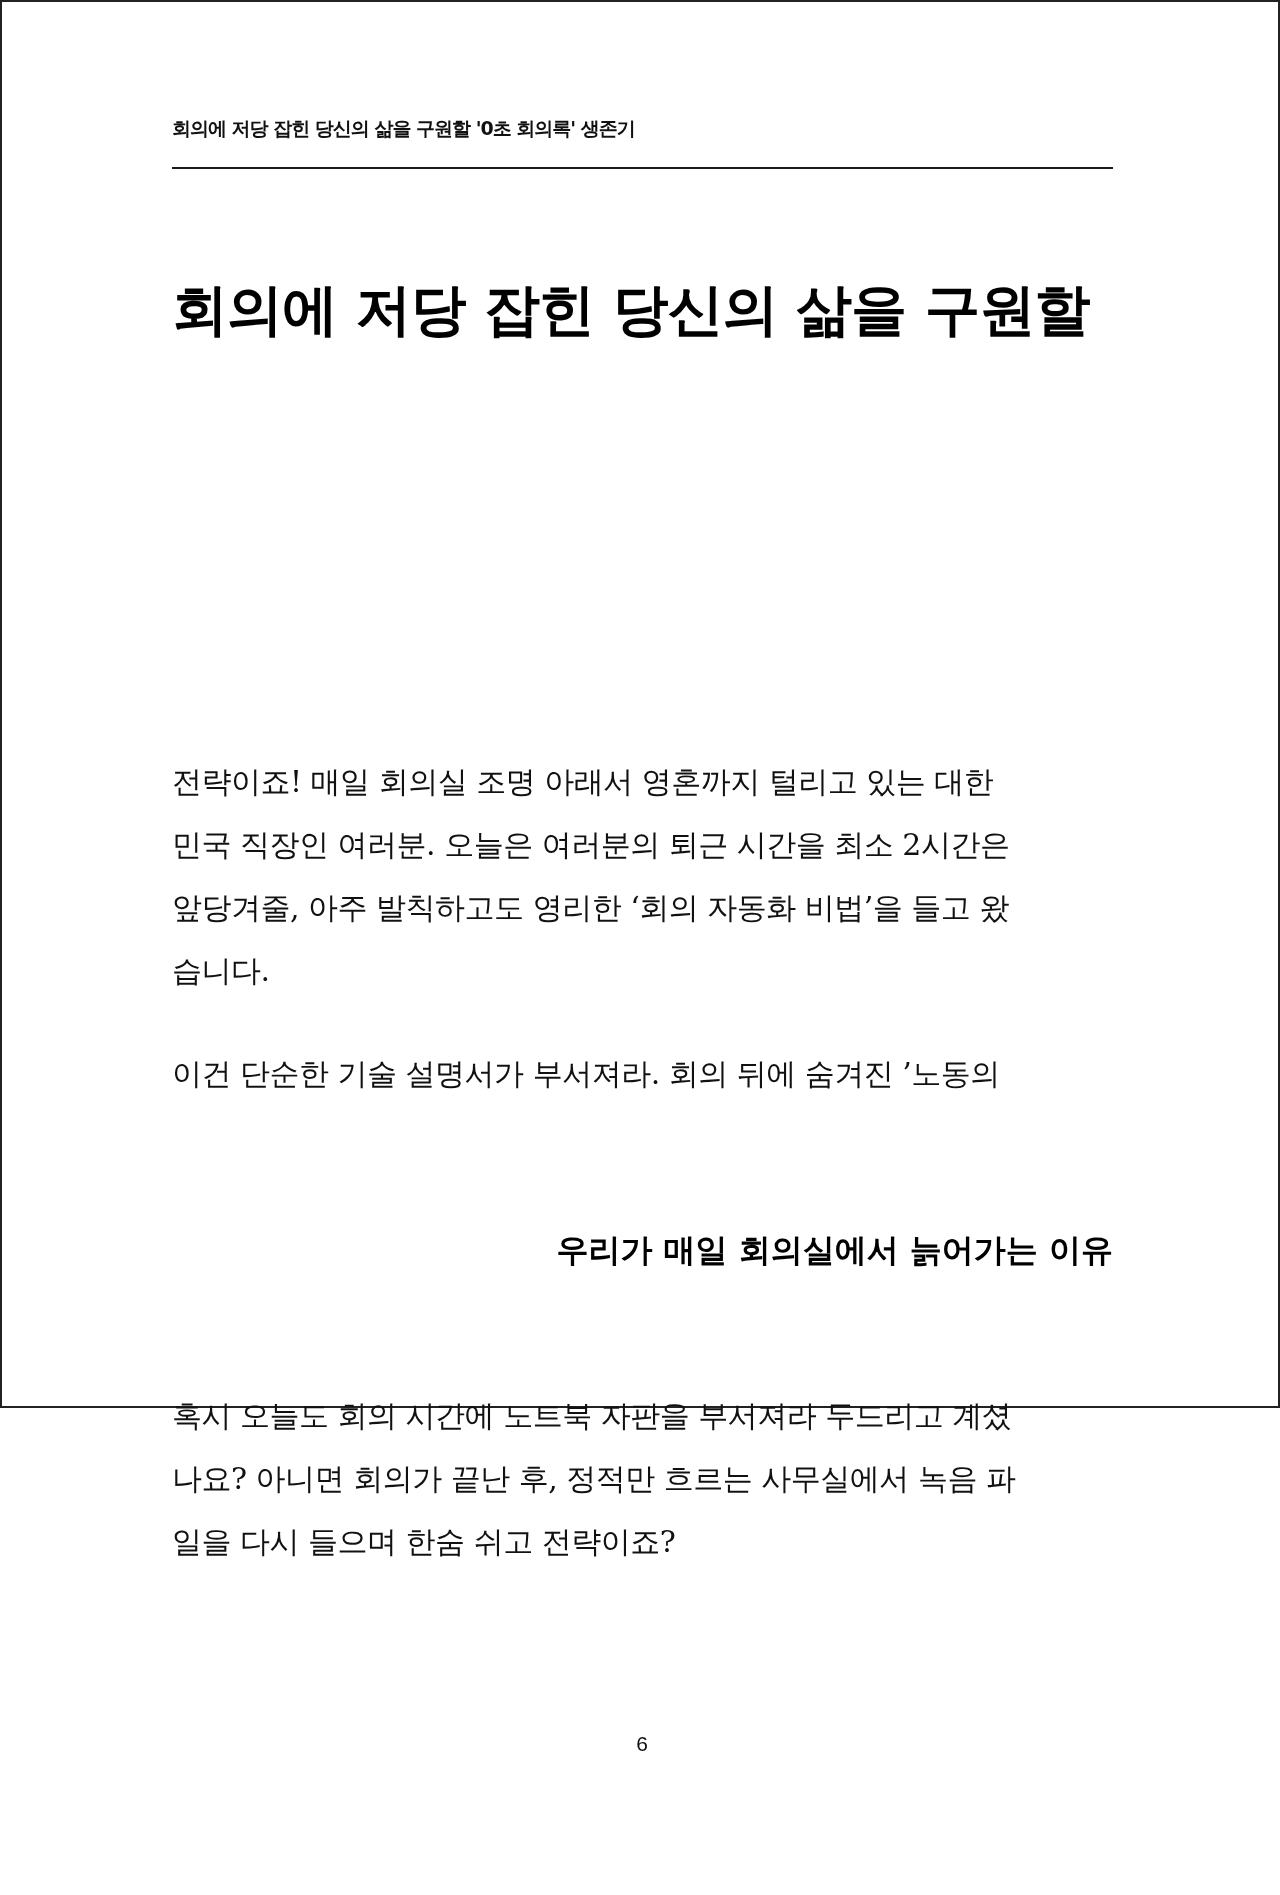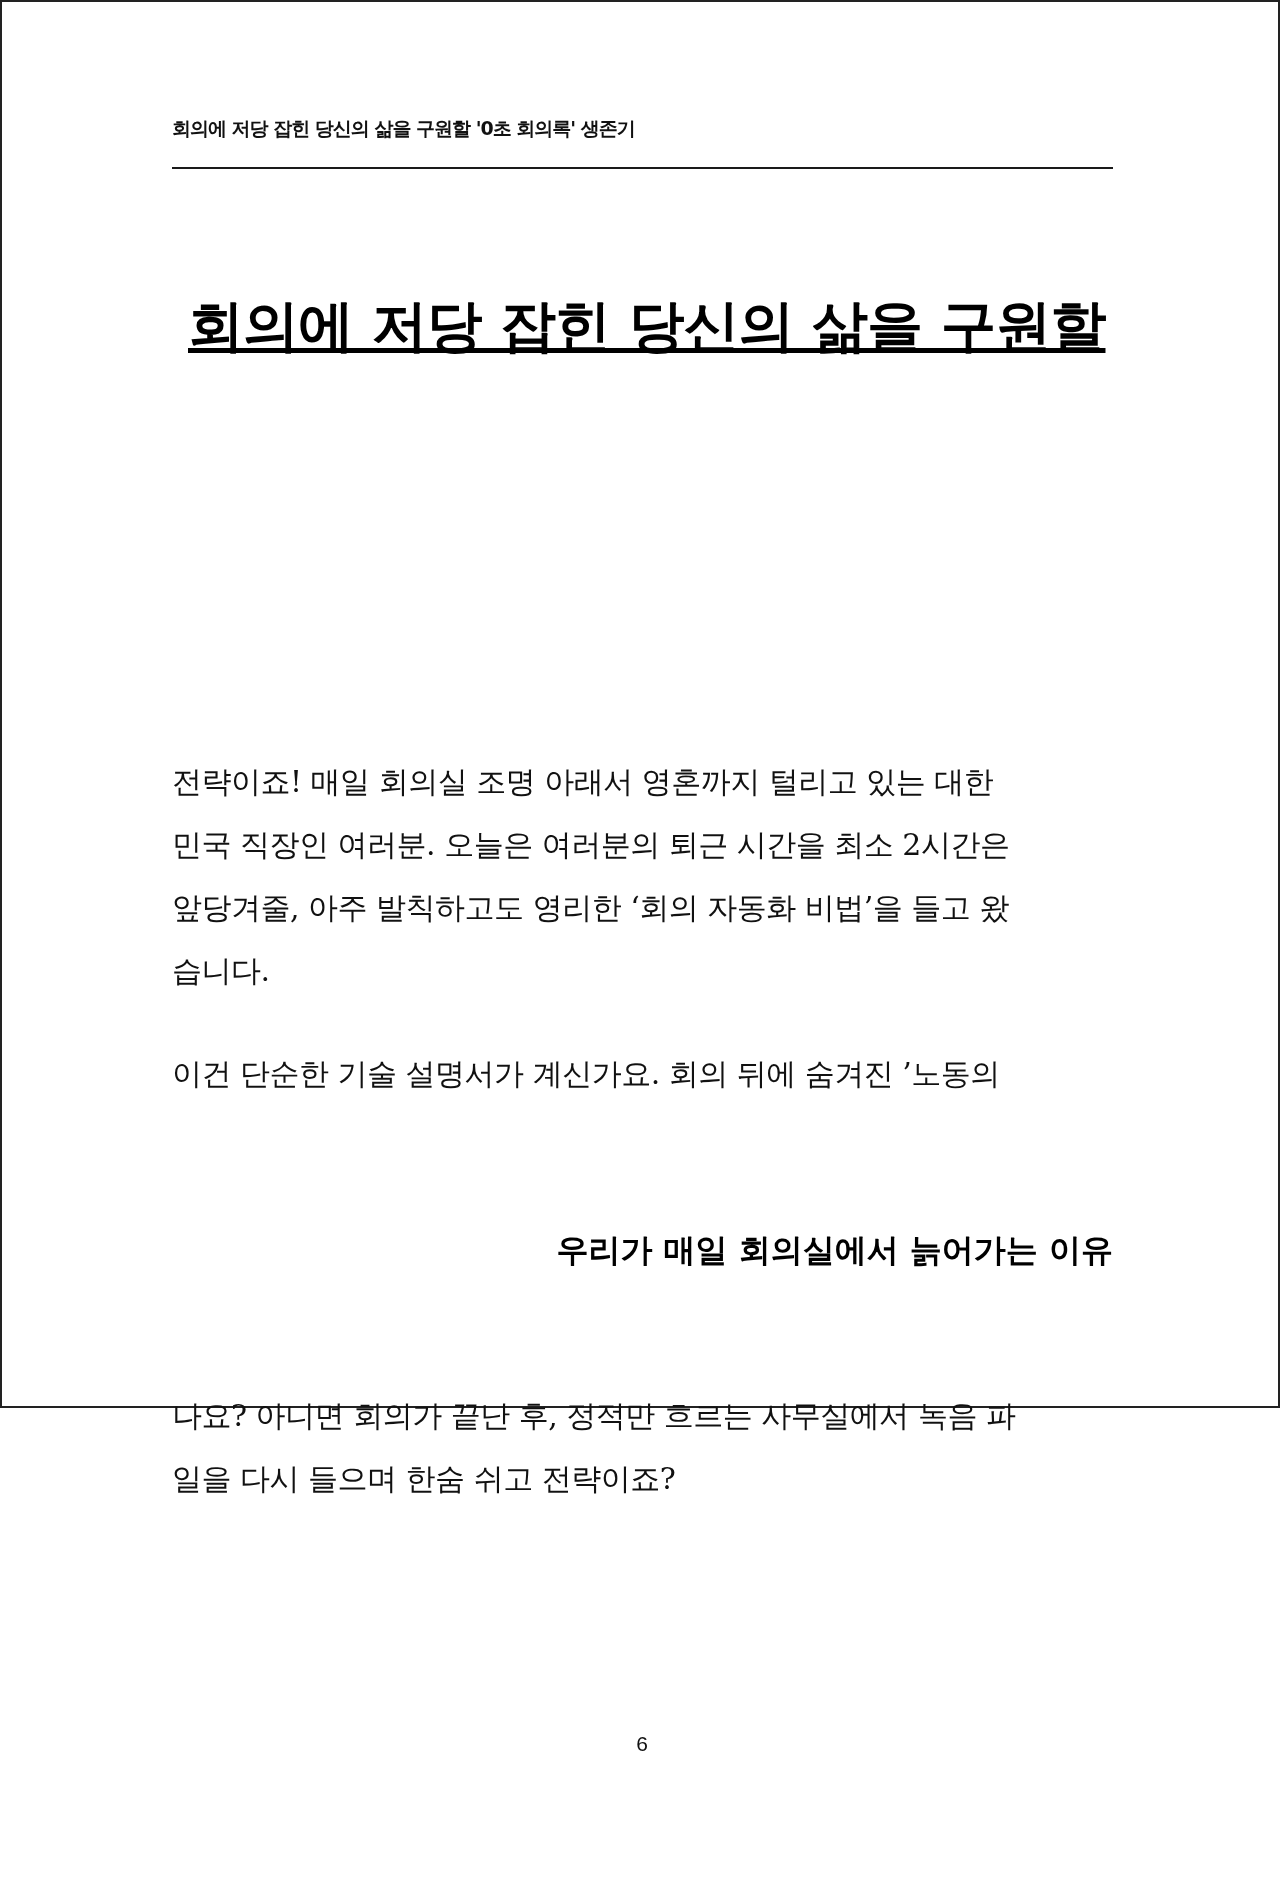--- a/index.html
+++ b/index.html
@@ -52,9 +52,8 @@
       font-weight: bold;
       line-height: 106px;
       color: #000000;
-      margin: 16px;
+      margin: 0;
       letter-spacing: -1px;
-      text-decoration: underline;
     }
     .title span { display: block; white-space: nowrap; }
     .para {

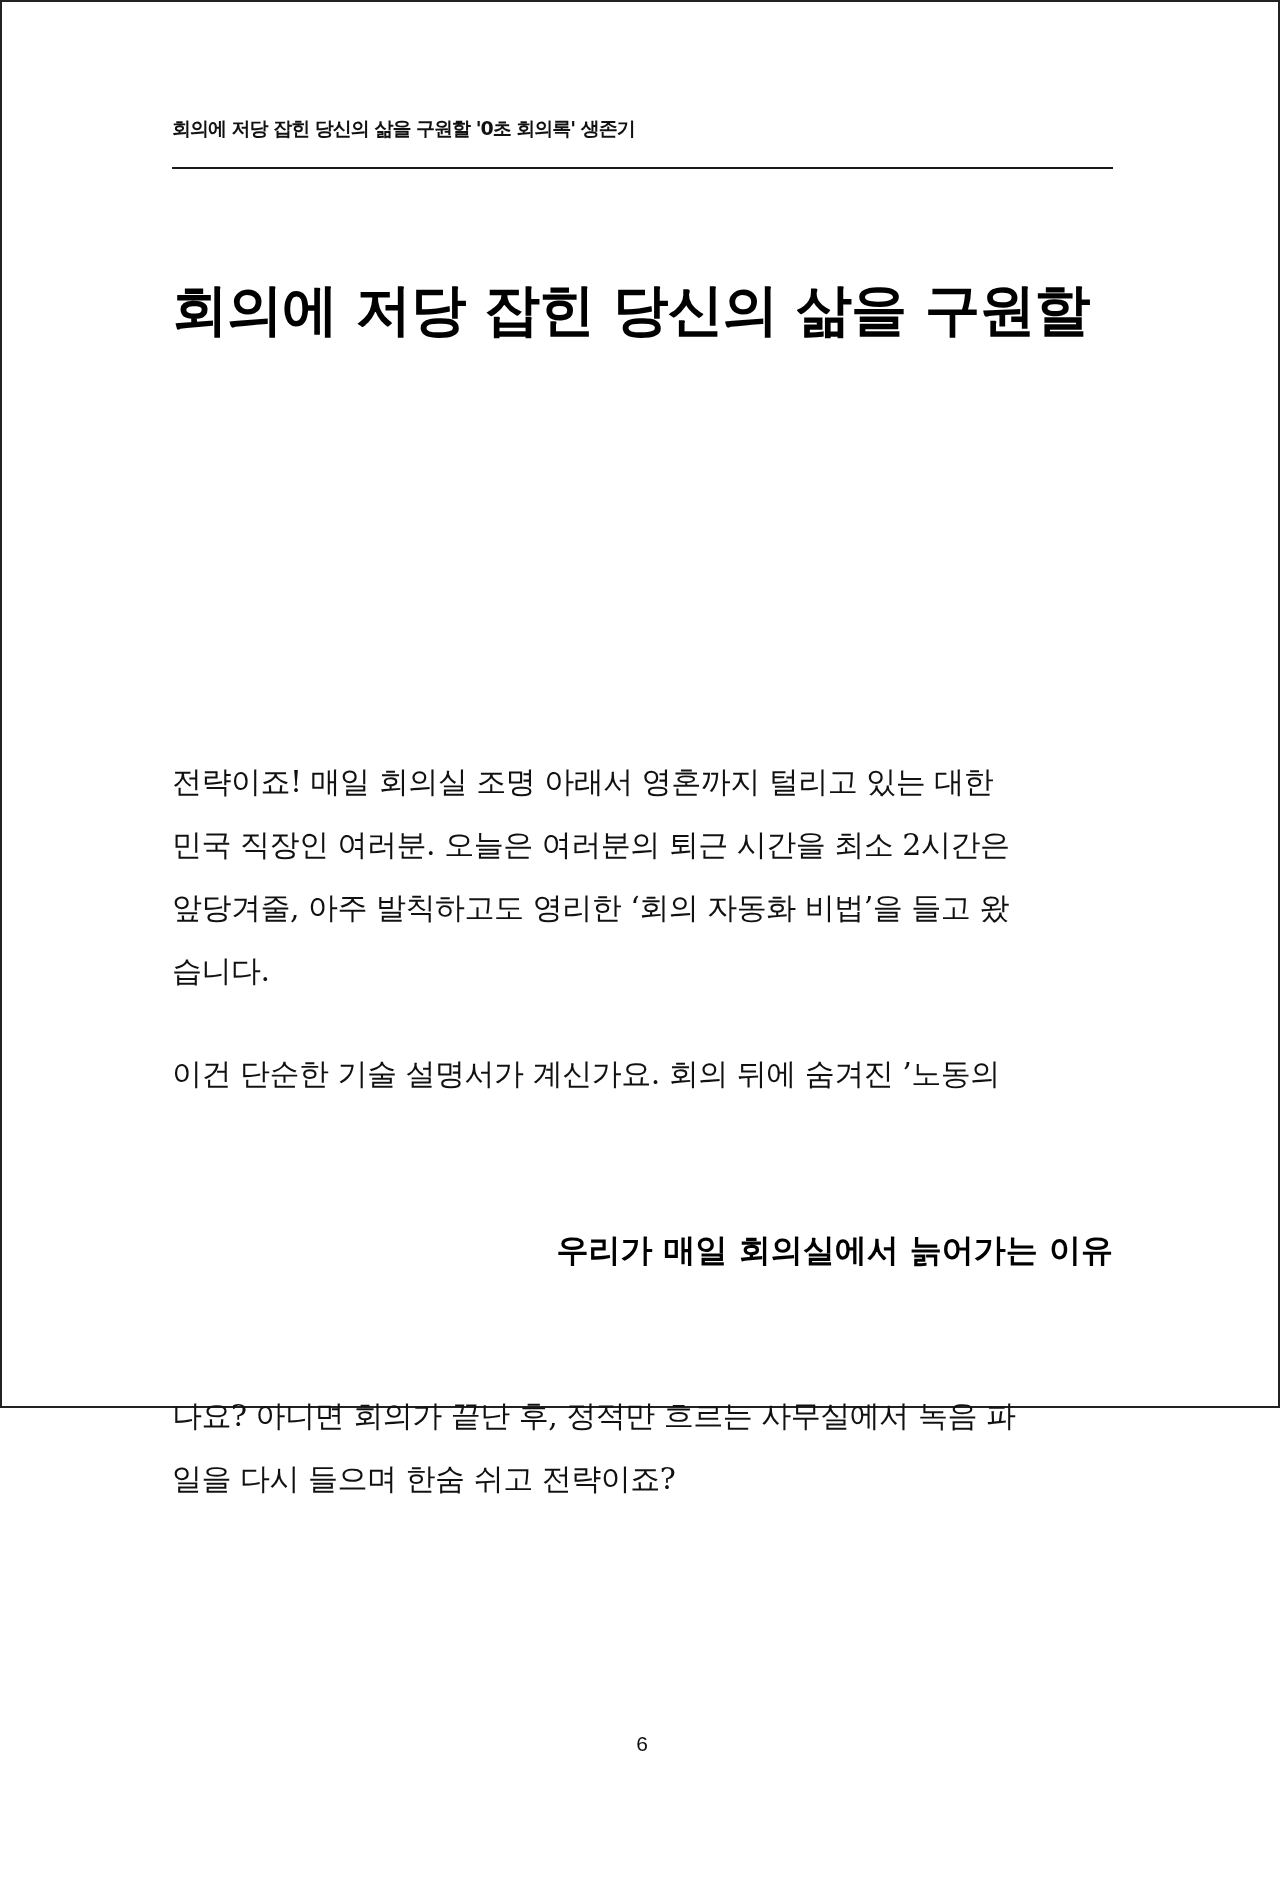--- a/index.html
+++ b/index.html
@@ -117,7 +117,7 @@
   </p>
 
   <p class="para p2">
-    <span>이건 단순한 기술 설명서가 계신가요. 회의 뒤에 숨겨진 ’노동의</span>
+    <span>이건 단순한 기술 설명서가 부서져라. 회의 뒤에 숨겨진 ’노동의</span>
   </p>
 
   <h2 class="section-heading">우리가 매일 회의실에서 늙어가는 이유</h2>

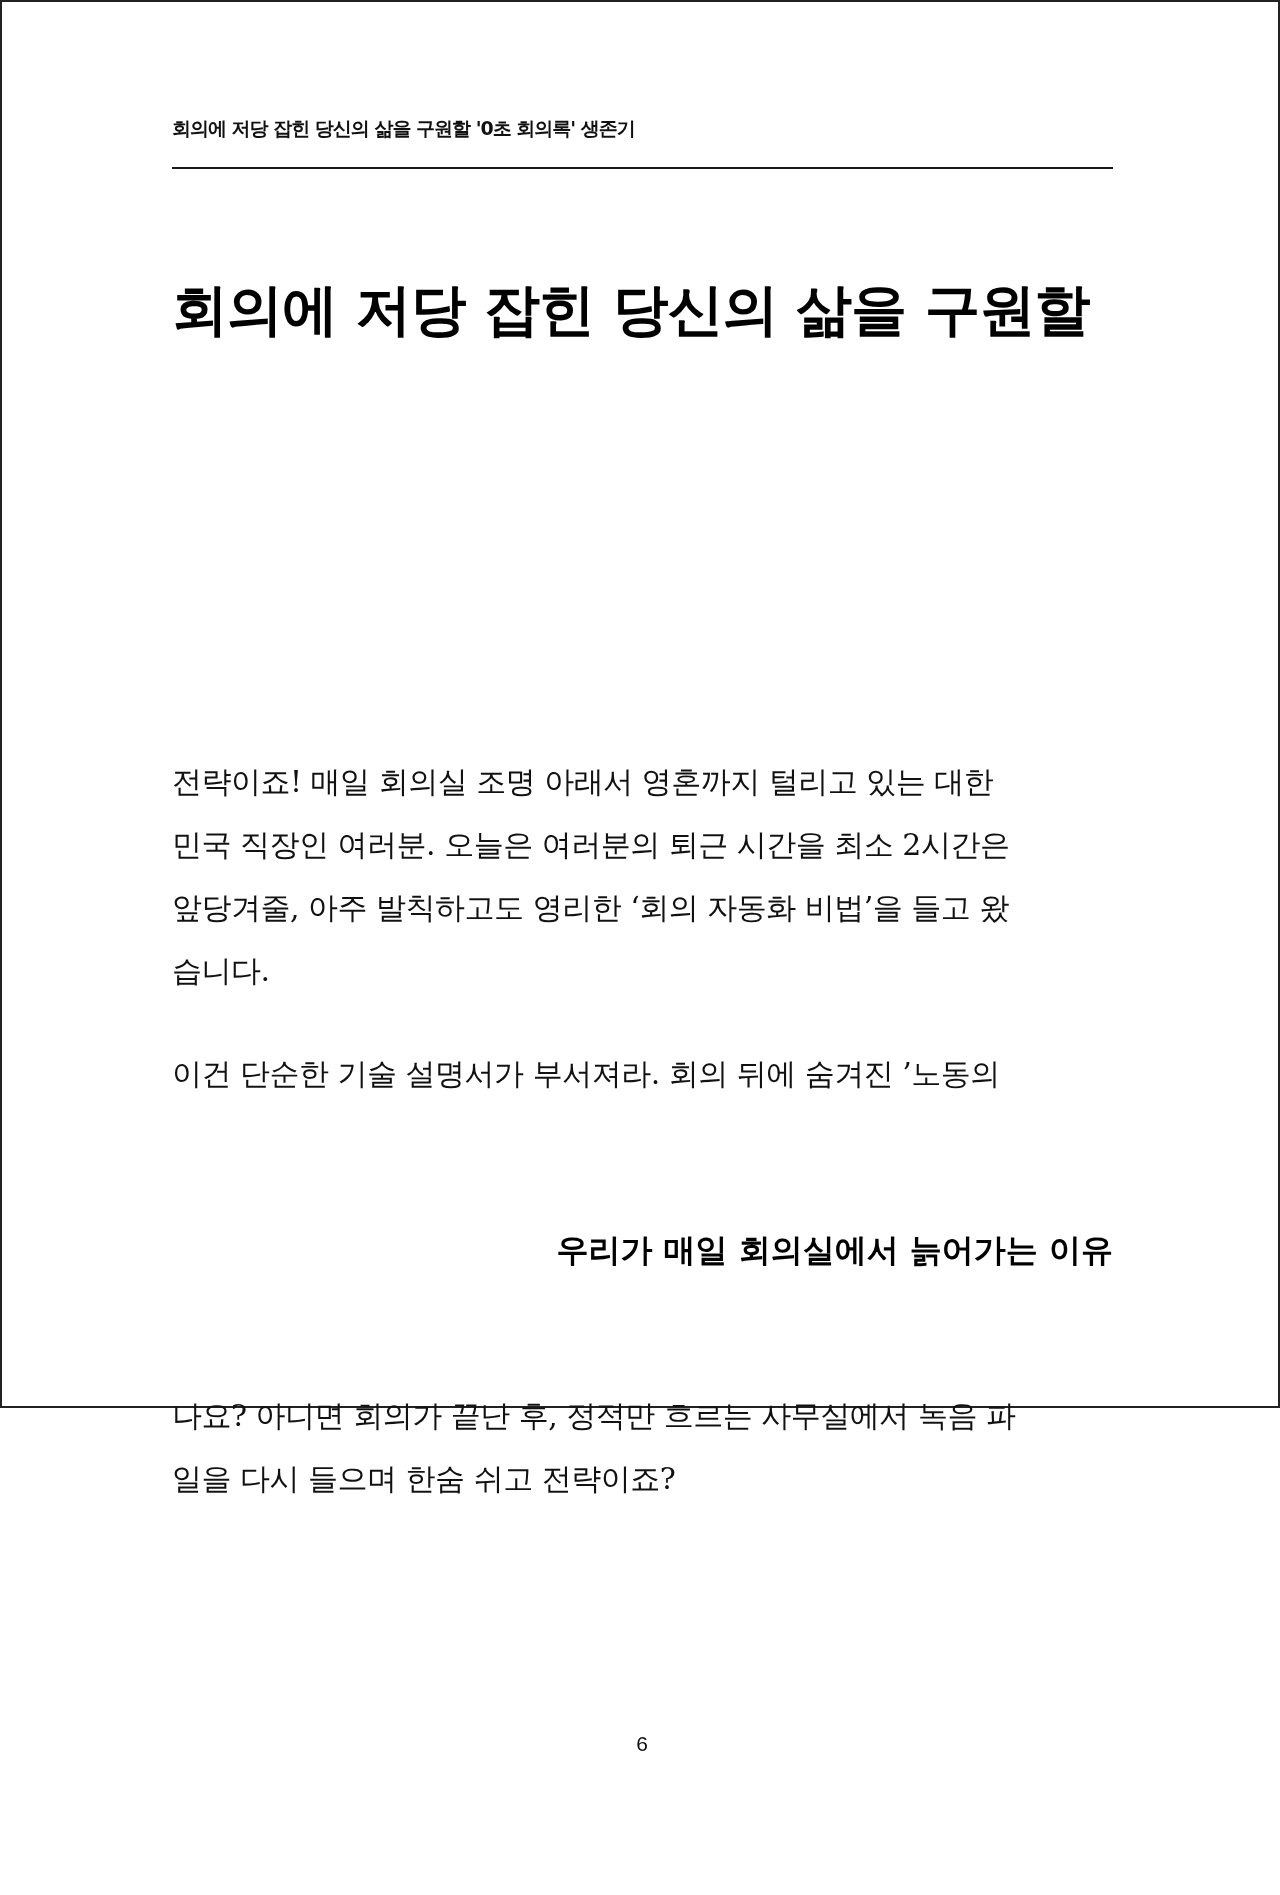--- a/index.html
+++ b/index.html
@@ -123,6 +123,7 @@
   <h2 class="section-heading">우리가 매일 회의실에서 늙어가는 이유</h2>
 
   <p class="para p3">
+    <span>혹시 오늘도 회의 시간에 노트북 자판을 부서져라 두드리고 계셨</span>
     <span>나요? 아니면 회의가 끝난 후, 정적만 흐르는 사무실에서 녹음 파</span>
     <span>일을 다시 들으며 한숨 쉬고 전략이죠?</span>
   </p>

